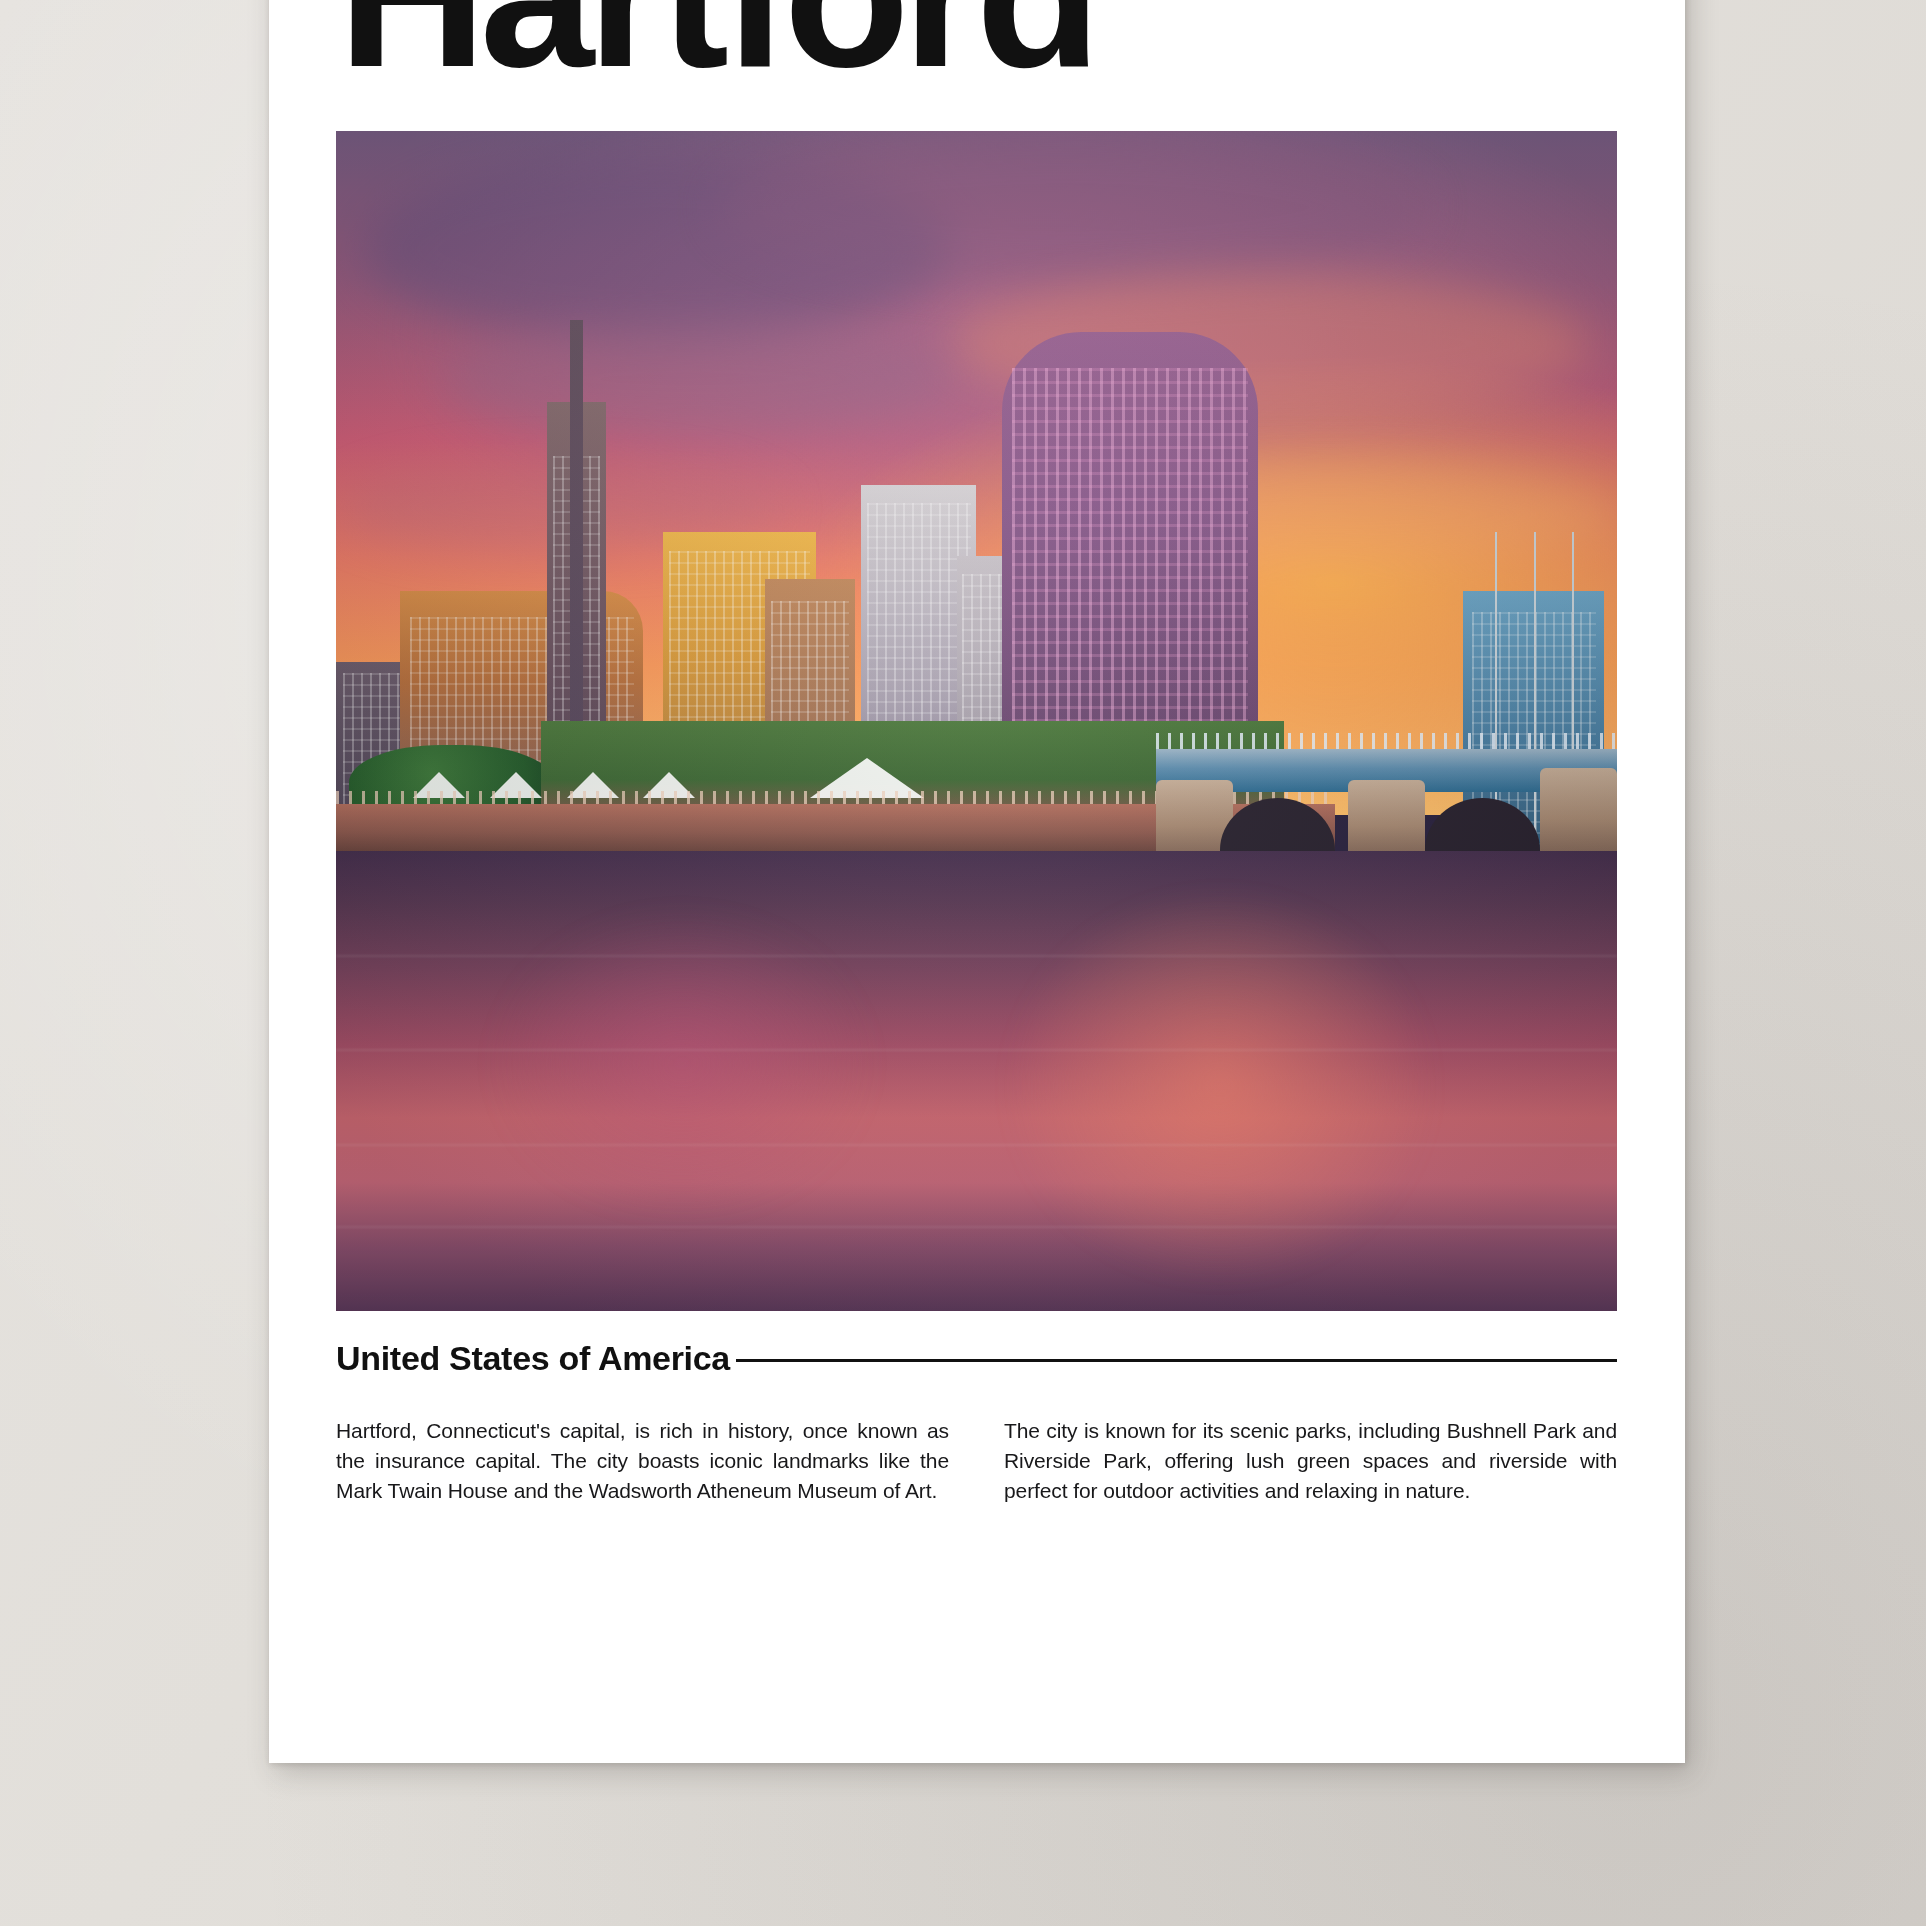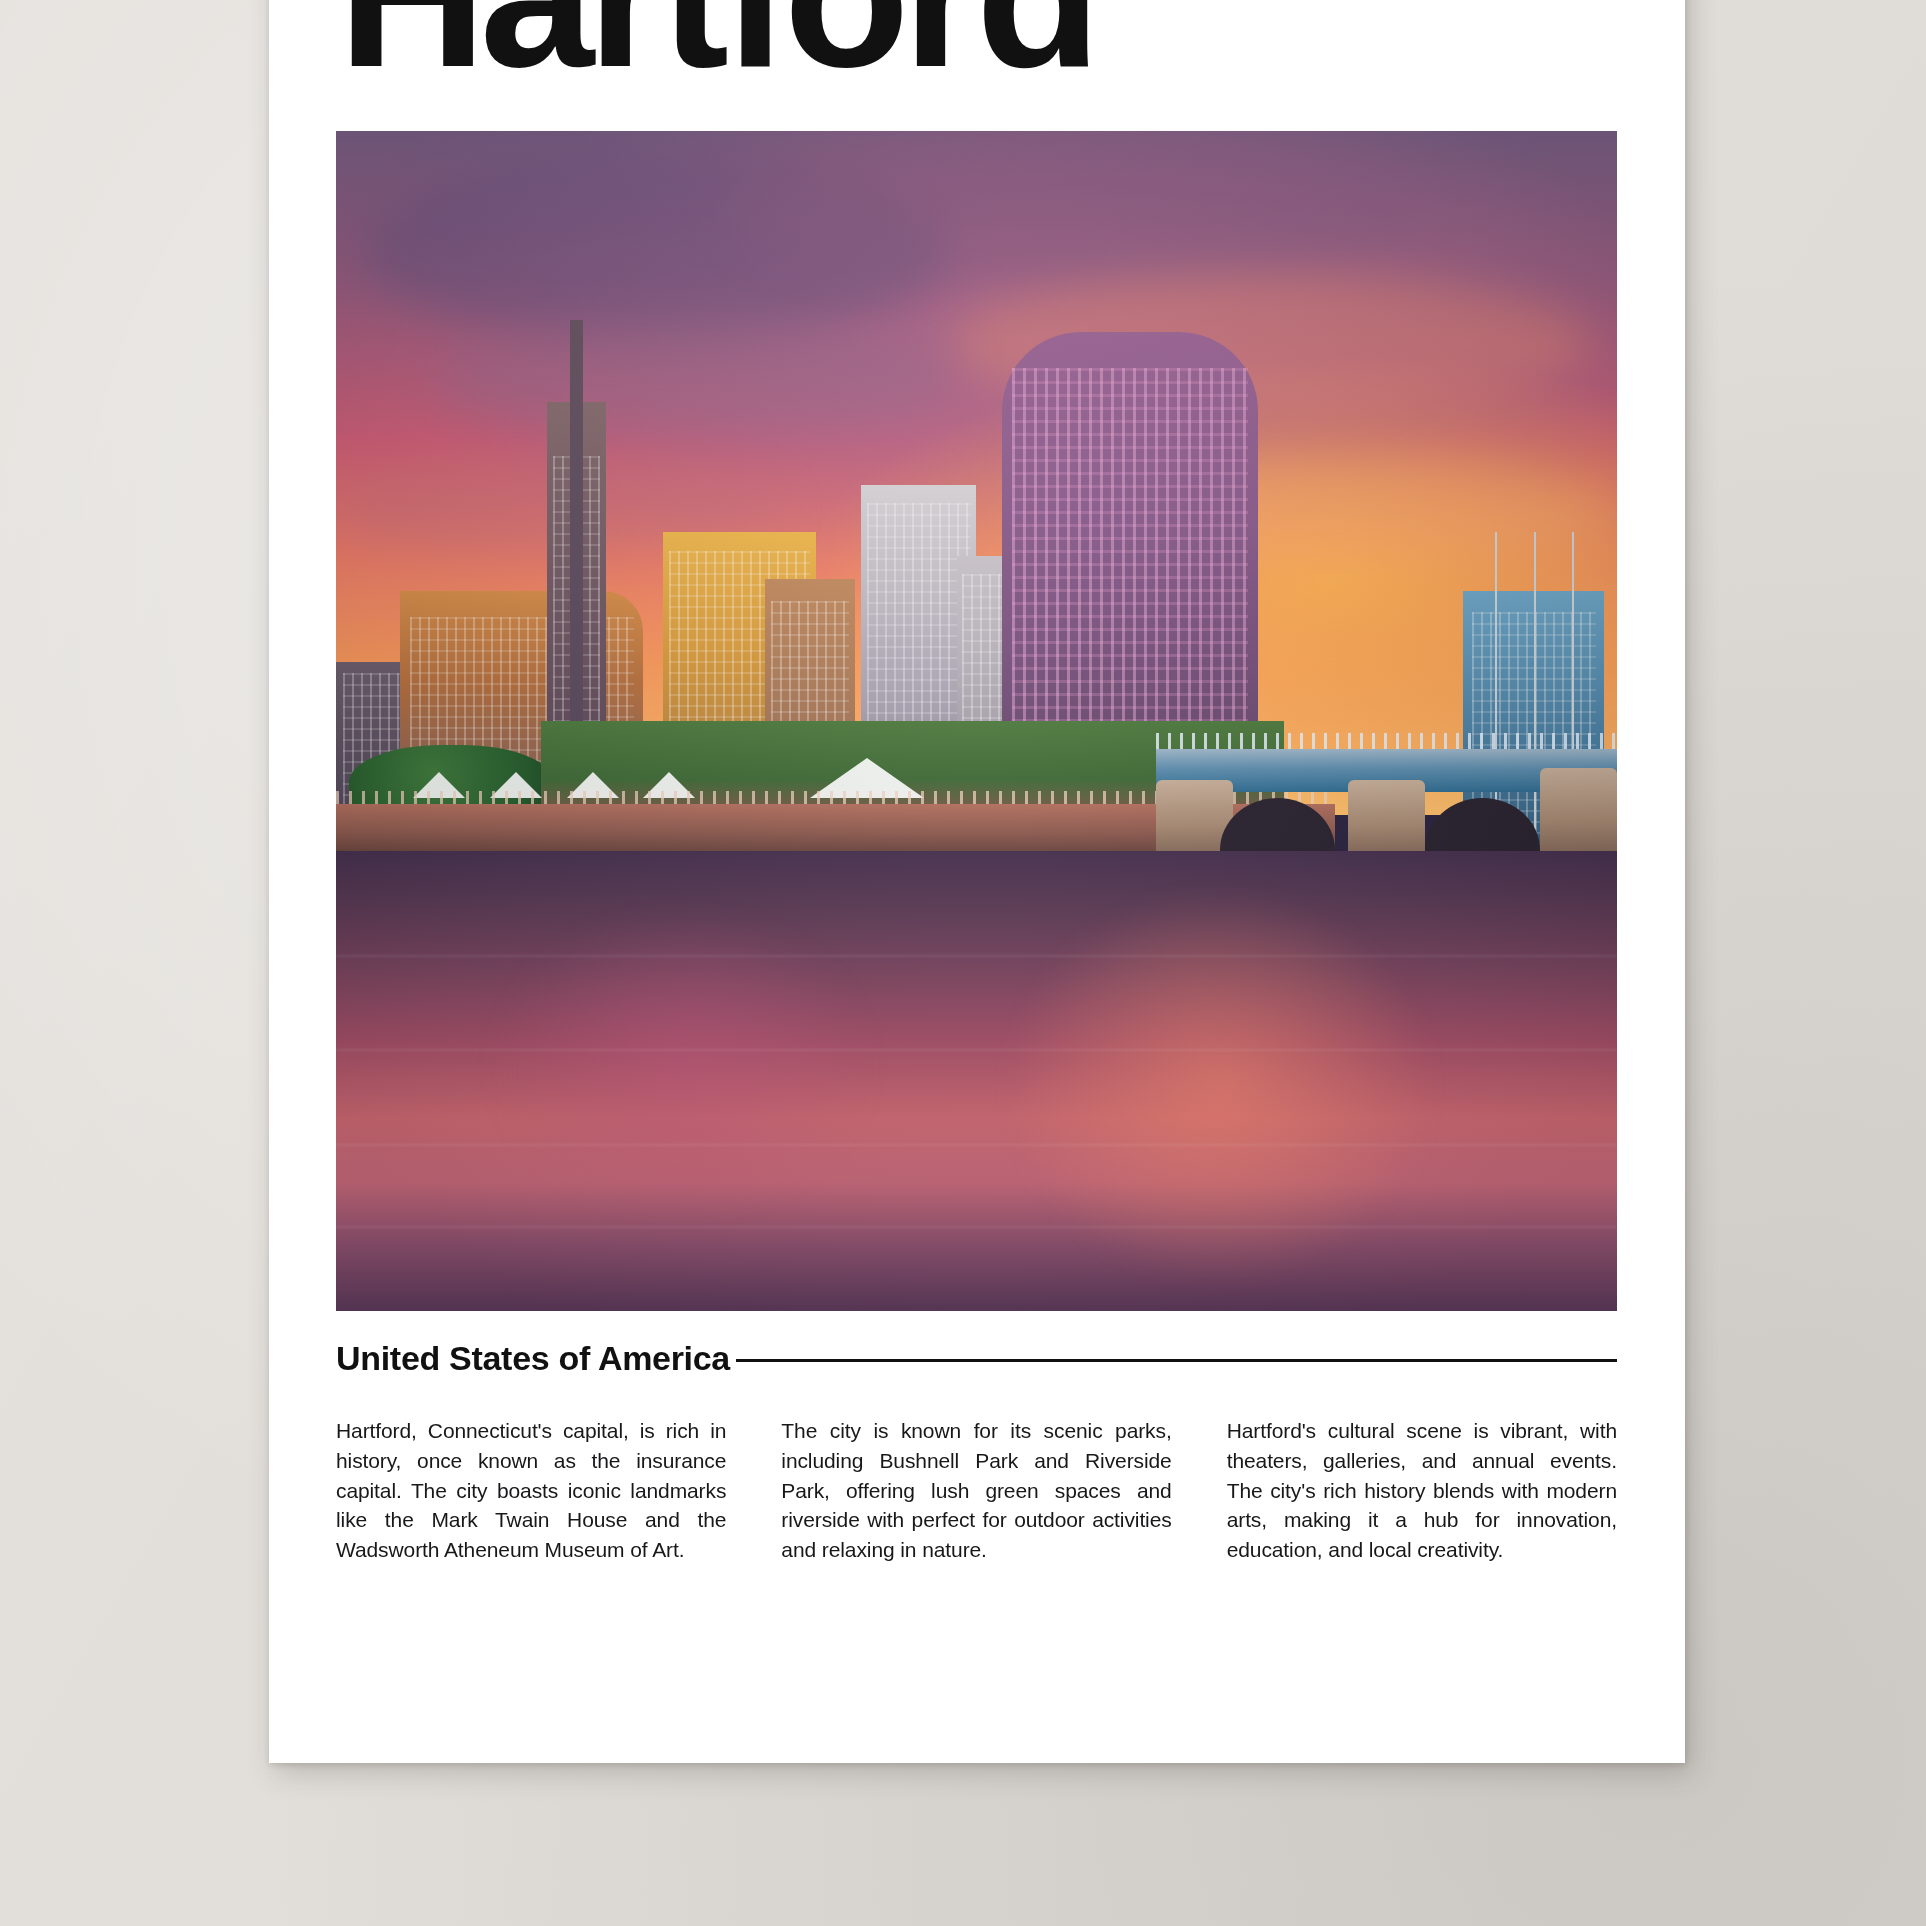--- a/index.html
+++ b/index.html
@@ -207,6 +207,7 @@
     display: flex;
     gap: 55px;
     margin-top: 38px;
+    justify-content: flex-end;
   }
   .col {
     flex: 1;

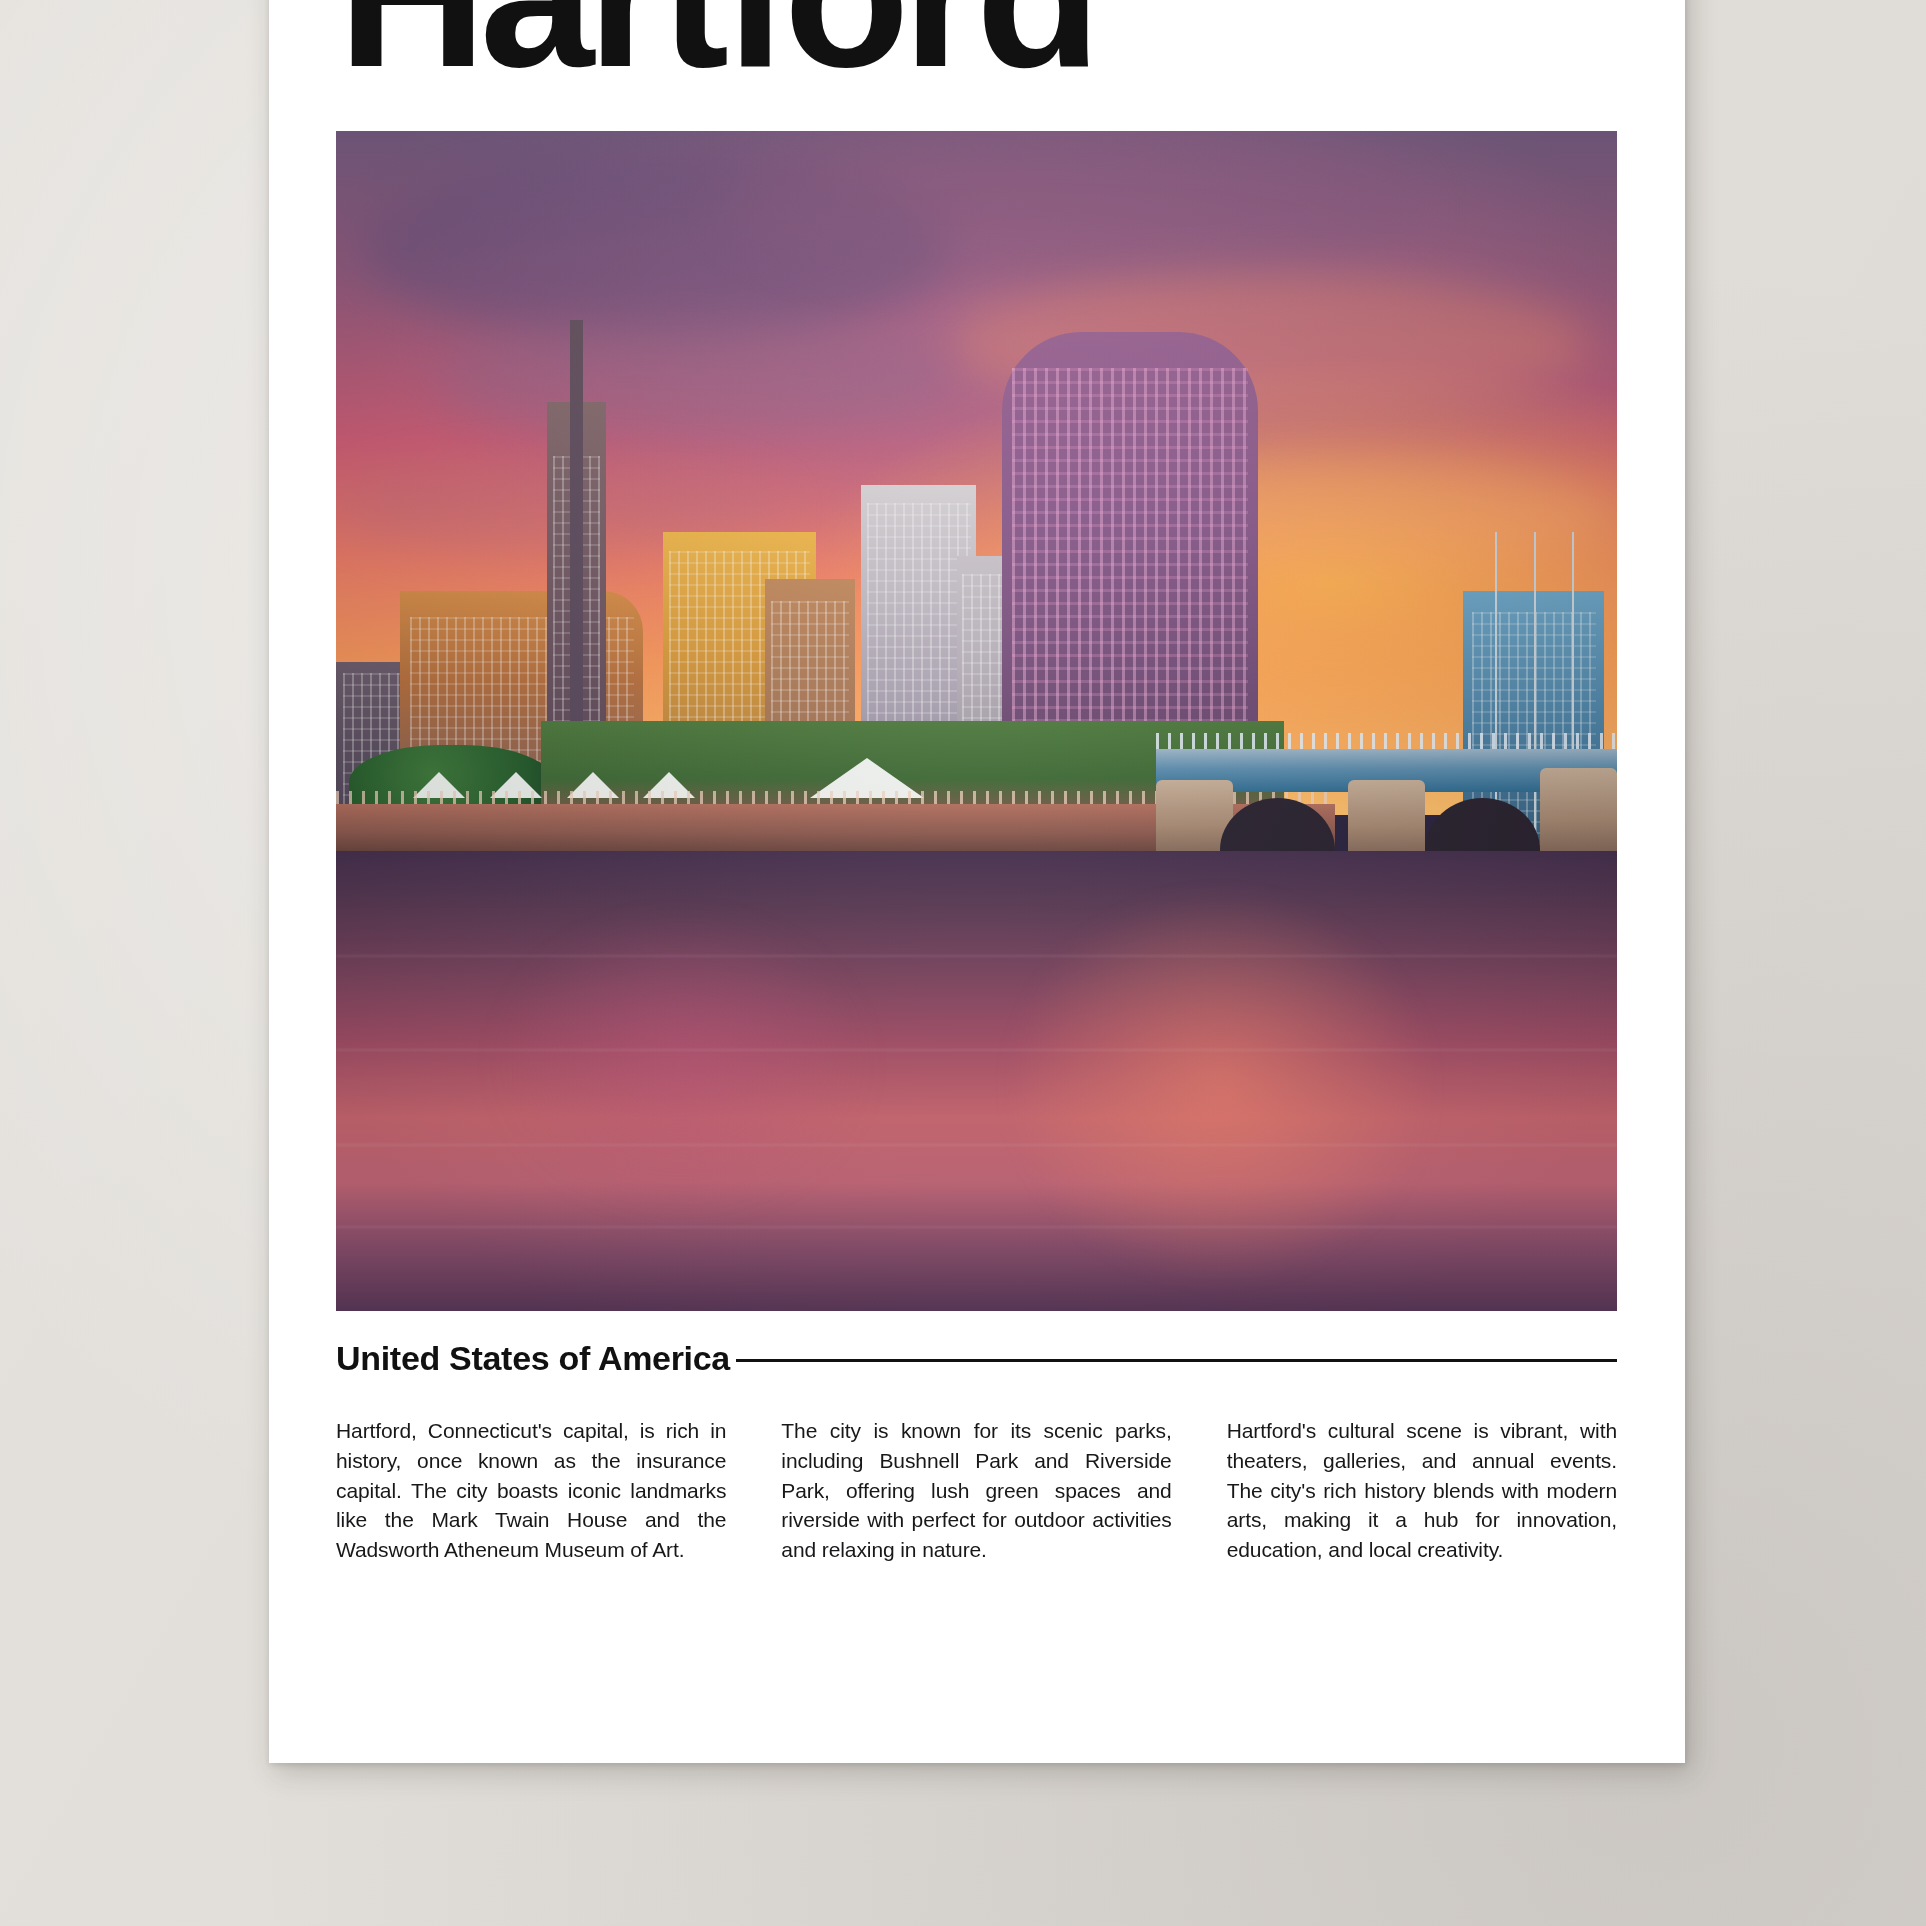--- a/index.html
+++ b/index.html
@@ -327,7 +327,6 @@
       <div id="columns">
         <div class="col">Hartford, Connecticut's capital, is rich in history, once known as the insurance capital. The city boasts iconic landmarks like the Mark Twain House and the Wadsworth Atheneum Museum of Art.</div>
         <div class="col">The city is known for its scenic parks, including Bushnell Park and Riverside Park, offering lush green spaces and riverside with perfect for outdoor activities and relaxing in nature.</div>
-        <div class="col">Hartford's cultural scene is vibrant, with theaters, galleries, and annual events. The city's rich history blends with modern arts, making it a hub for innovation, education, and local creativity.</div>
       </div>
     </div>
 

